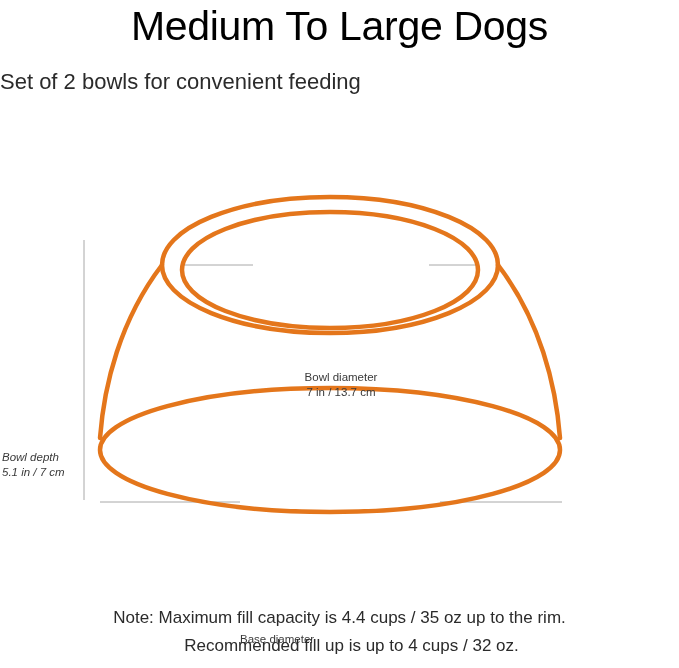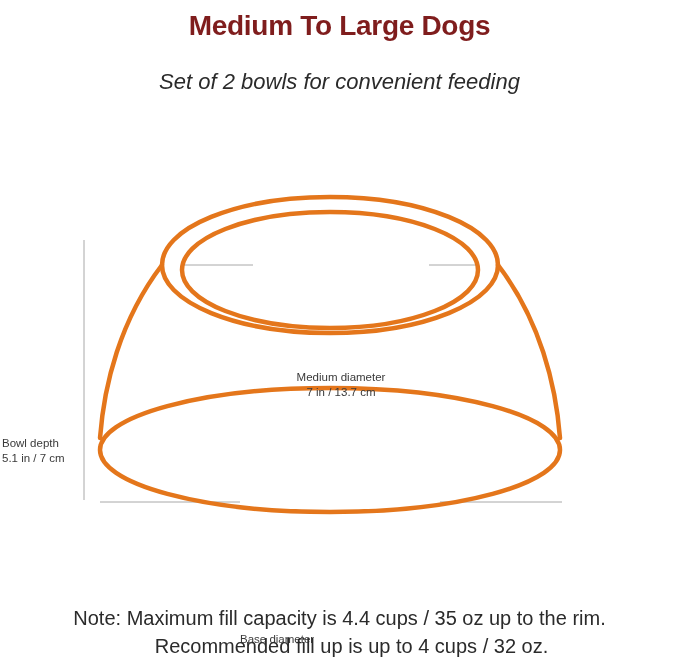--- a/index.html
+++ b/index.html
@@ -26,9 +26,9 @@
     top: 2px;
     width: 679px;
     text-align: center;
-    font-size: 28px;
-    font-weight: bold;
-    color: #7f1d1d;
+    font-size: 41px;
+    font-weight: normal;
+    color: #000000;
     letter-spacing: -0.3px;
     line-height: 48px;
     white-space: nowrap;

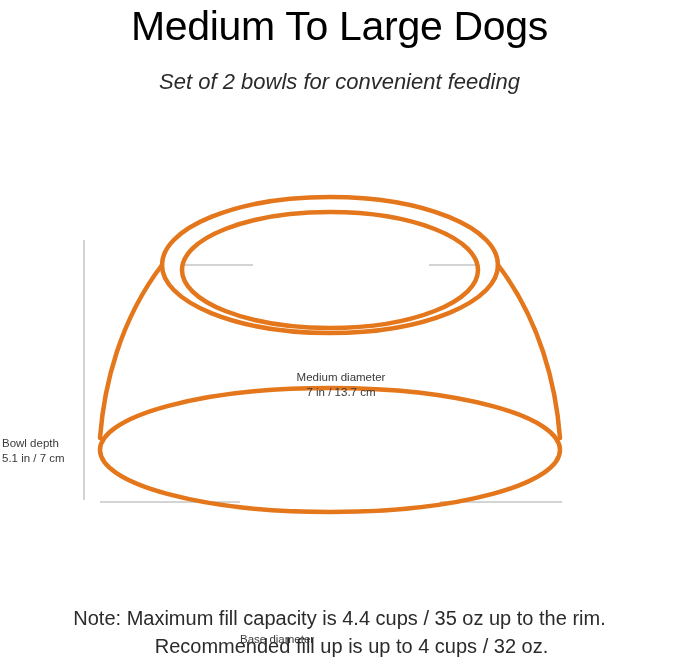--- a/index.html
+++ b/index.html
@@ -38,13 +38,12 @@
     left: 0;
     top: 68px;
     width: 679px;
-    text-align: center;
+    text-align: left;
     font-size: 22px;
     font-weight: normal;
     color: #2b2b2b;
     line-height: 28px;
     white-space: nowrap;
-    font-style: italic;
   }
   .diagram {
     position: absolute;

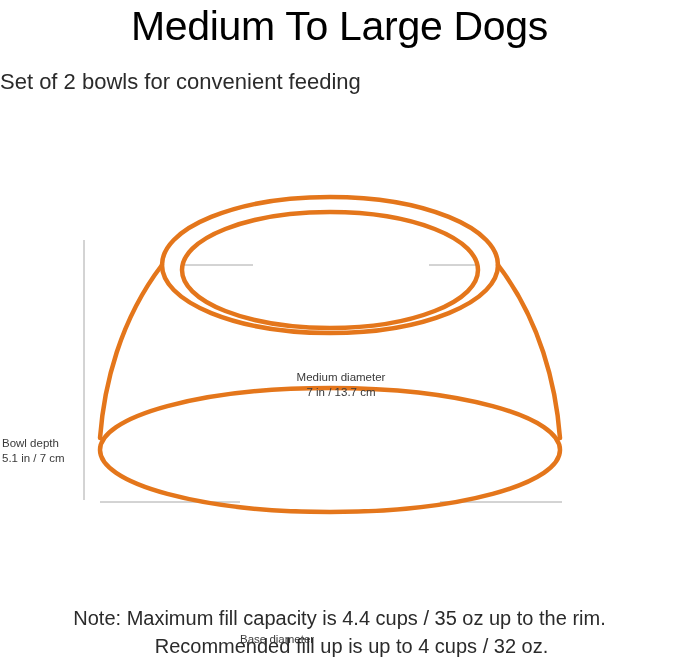--- a/index.html
+++ b/index.html
@@ -133,7 +133,7 @@
     </svg>
 
     <div class="lbl lbl-inner">
-      <div>Medium diameter</div>
+      <div>Bowl diameter</div>
       <div>7 in / 13.7 cm</div>
     </div>
 

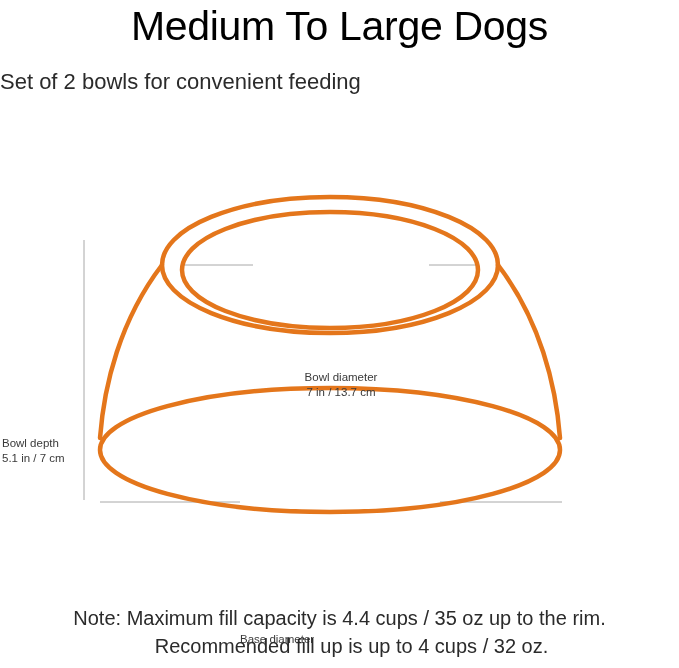--- a/index.html
+++ b/index.html
@@ -76,9 +76,10 @@
   }
   .lbl-depth {
     left: 2px;
-    top: 316px;
+    top: 330px;
     width: 78px;
     text-align: left;
+    font-style: italic;
   }
   .note {
     position: absolute;

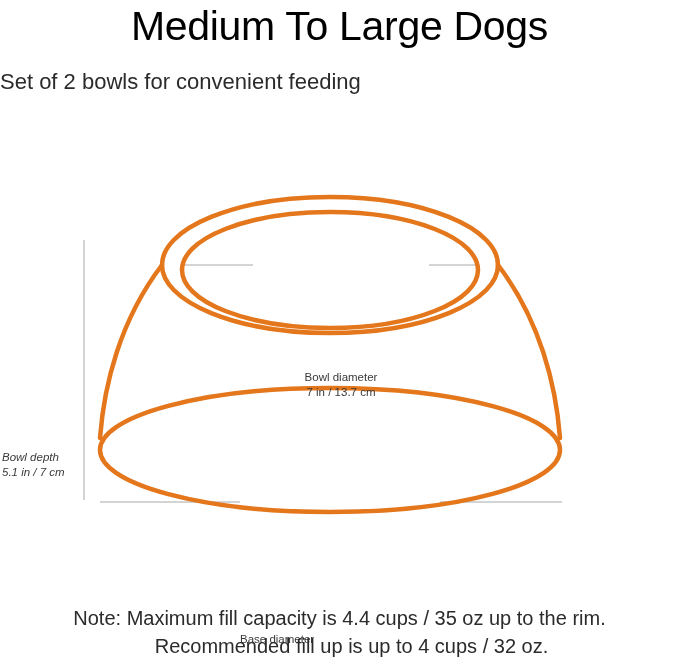--- a/index.html
+++ b/index.html
@@ -87,7 +87,7 @@
     top: 604px;
     width: 679px;
     text-align: center;
-    font-size: 20px;
+    font-size: 17px;
     color: #2b2b2b;
     line-height: 28px;
     white-space: nowrap;

